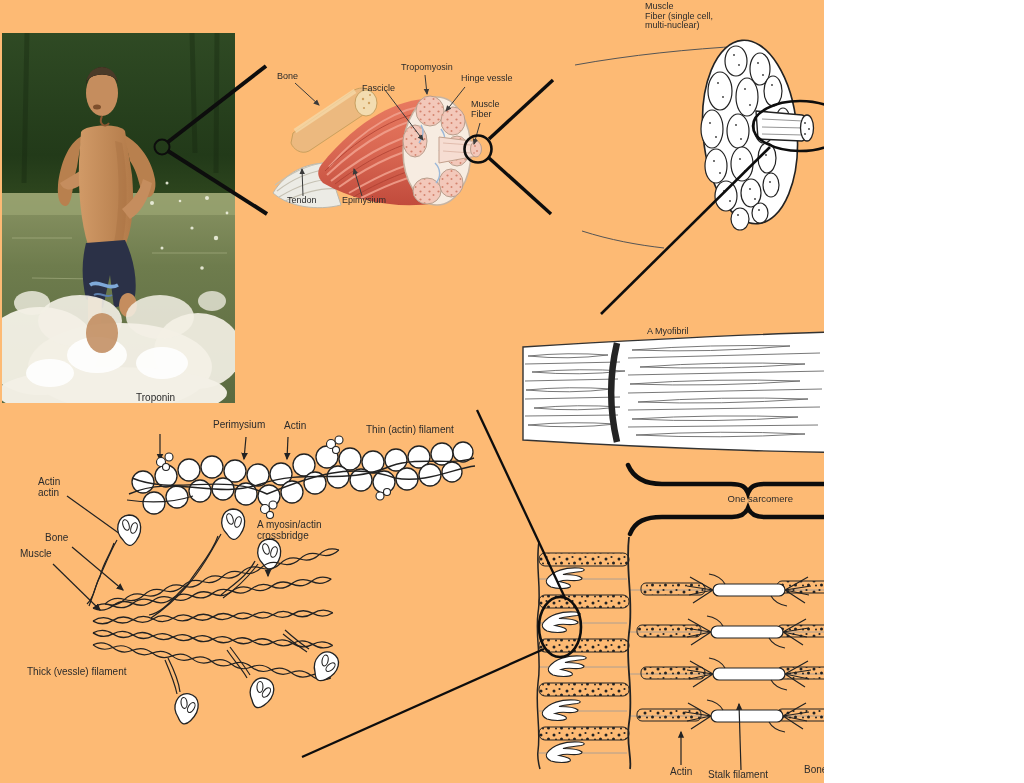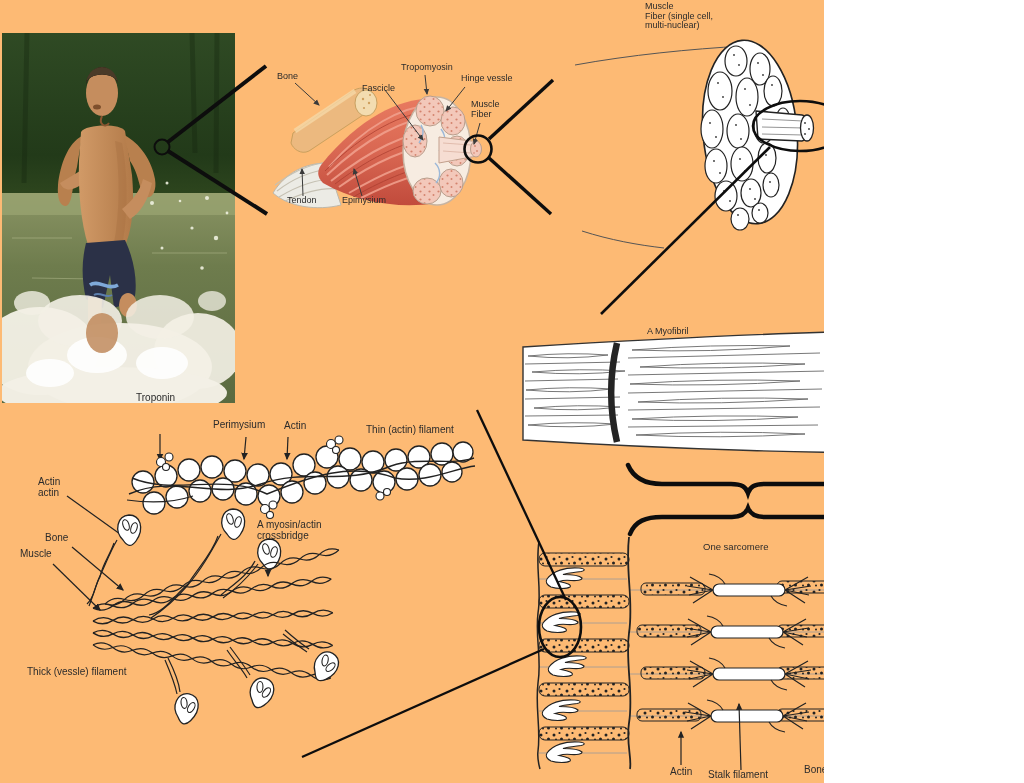--- a/index.html
+++ b/index.html
@@ -8,7 +8,7 @@
   .abs{position:absolute;}
   .lbl{position:absolute;font-size:10px;line-height:10.5px;color:#2b2b2b;white-space:nowrap;}
   .lbl.small{font-size:9px;line-height:9.5px;}
-  .lbl.center{text-align:left;margin-top:48px;}
+  .lbl.center{text-align:right;}
   svg{display:block;}
 </style>
 </head>

